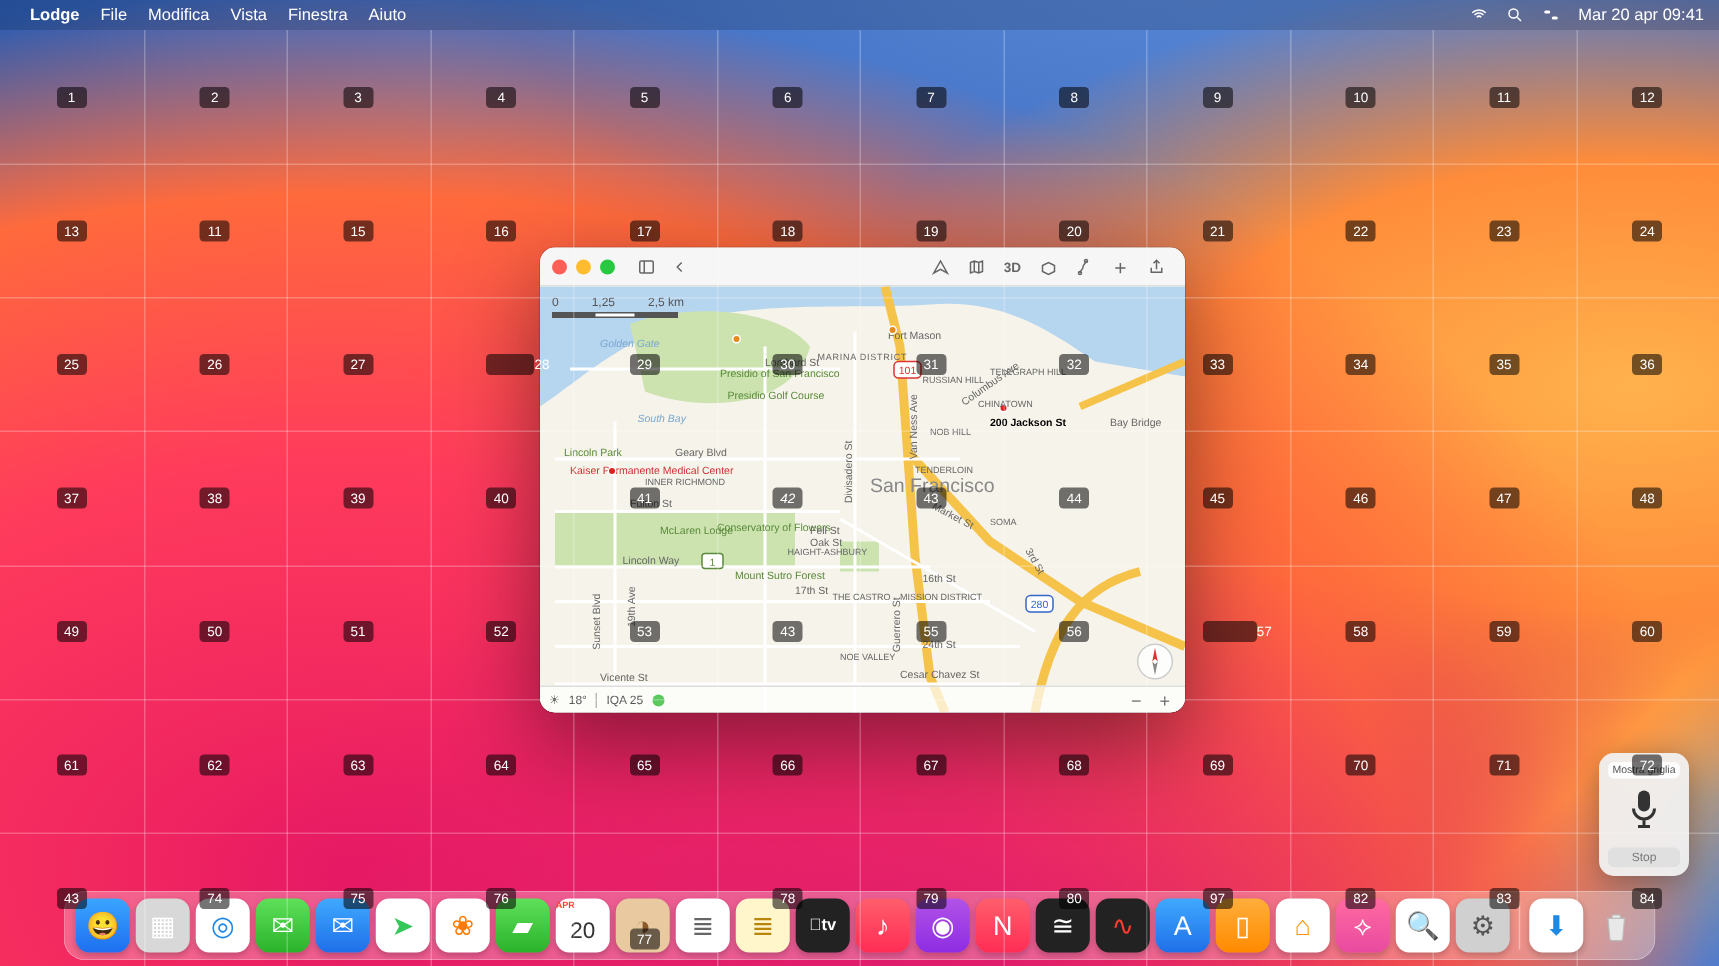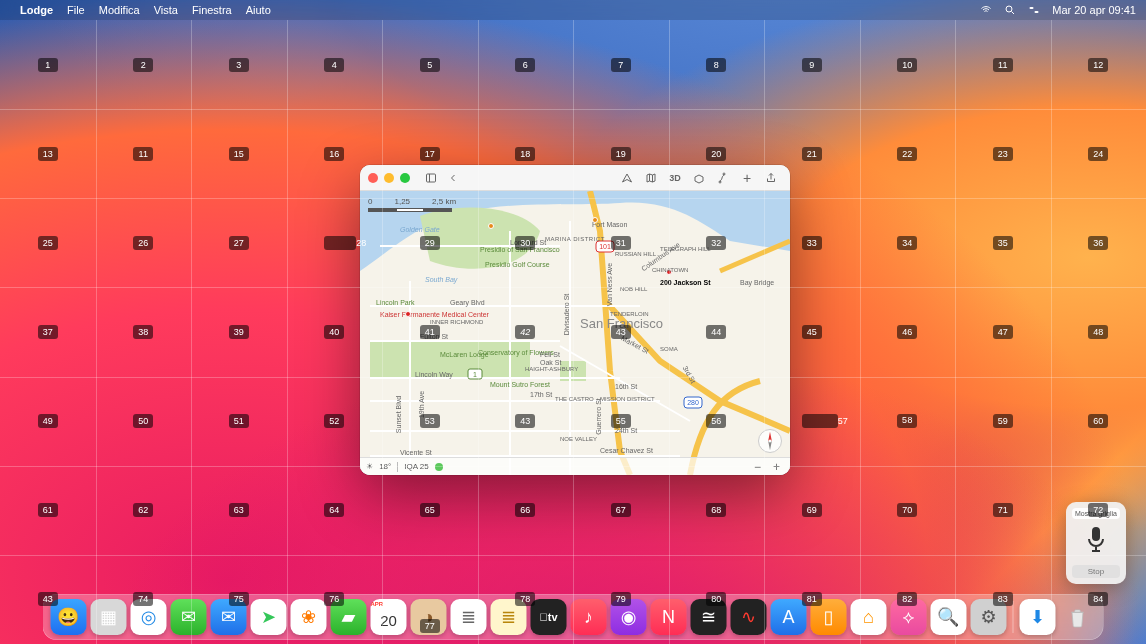--- a/index.html
+++ b/index.html
@@ -241,7 +241,7 @@
     <div class="grid-cell-label" style="left: 620.75px; top: 421.143px;">55</div>
     <div class="grid-cell-label" style="left: 716.25px; top: 421.143px;">56</div>
     <div class="grid-cell-label" style="left: 811.75px; top: 421.143px; padding-left: 36px;">57</div>
-    <div class="grid-cell-label" style="left: 907.25px; top: 421.143px; font-family: Liberation Mono, monospace;">58</div>
+    <div class="grid-cell-label" style="left: 907.25px; top: 421.143px;">58</div>
     <div class="grid-cell-label" style="left: 1002.75px; top: 421.143px;">59</div>
     <div class="grid-cell-label" style="left: 1098.25px; top: 421.143px;">60</div>
     <div class="grid-cell-label" style="left: 47.75px; top: 510.286px;">61</div>

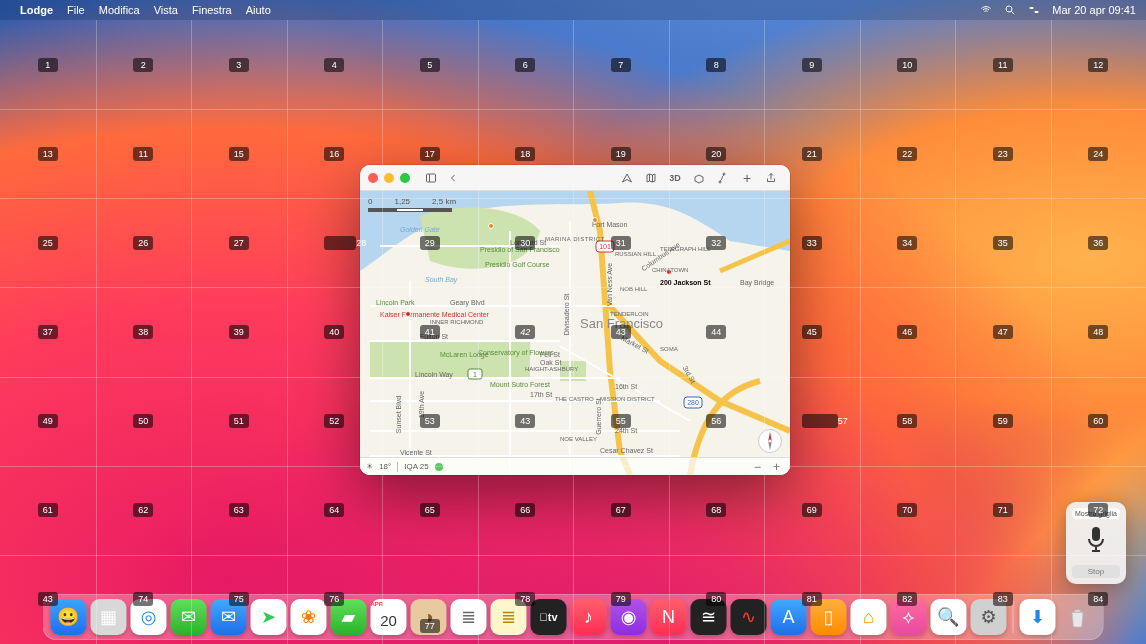--- a/index.html
+++ b/index.html
@@ -264,7 +264,7 @@
     <div class="grid-cell-label" style="left: 525.25px; top: 599.429px;">78</div>
     <div class="grid-cell-label" style="left: 620.75px; top: 599.429px;">79</div>
     <div class="grid-cell-label" style="left: 716.25px; top: 599.429px;">80</div>
-    <div class="grid-cell-label" style="left: 811.75px; top: 599.429px;">81</div>
+    <div class="grid-cell-label" style="left: 811.75px; top: 599.429px;">97</div>
     <div class="grid-cell-label" style="left: 907.25px; top: 599.429px;">82</div>
     <div class="grid-cell-label" style="left: 1002.75px; top: 599.429px;">83</div>
     <div class="grid-cell-label" style="left: 1098.25px; top: 599.429px;">84</div>

